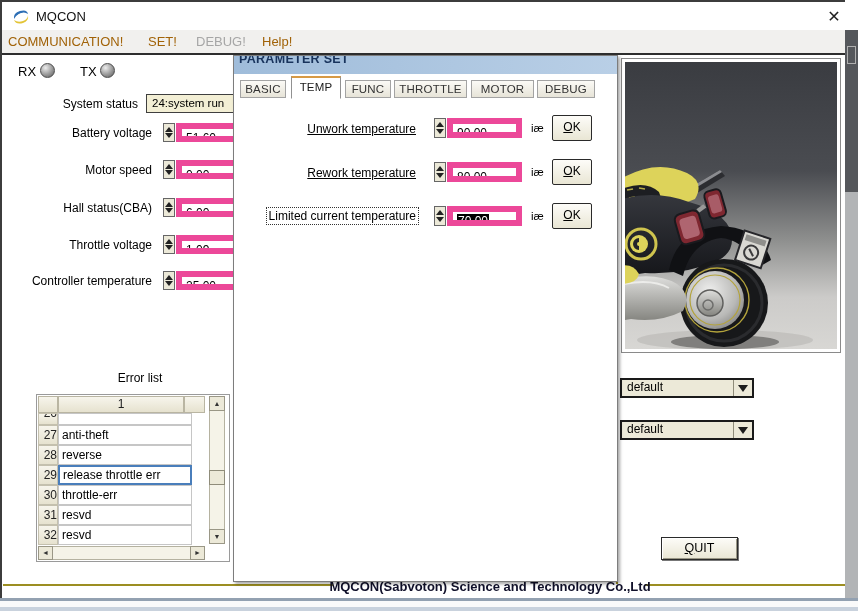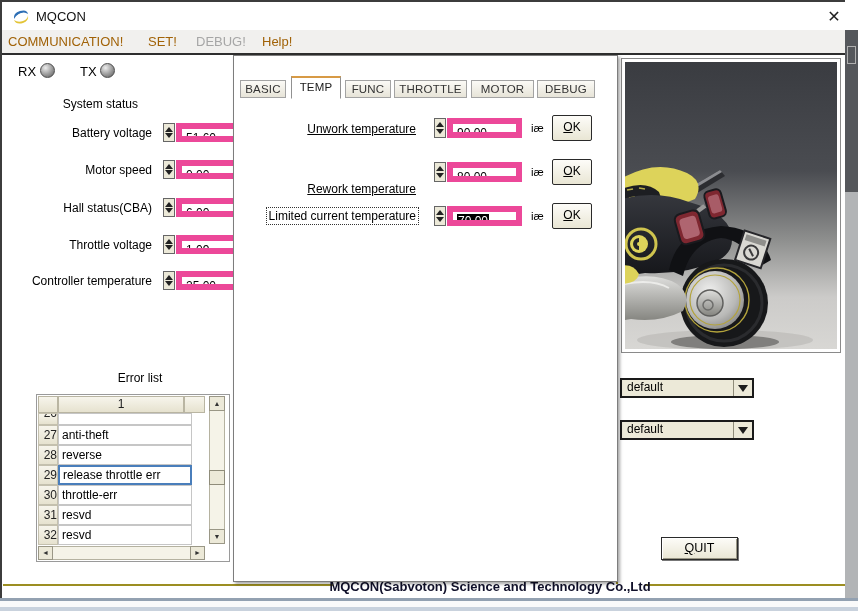--- a/index.html
+++ b/index.html
@@ -299,6 +299,9 @@
   </div>
 
   <div class="abs dialog">
+    <div class="abs dlg-title">
+      <span>PARAMETER SET</span>
+    </div>
 
     <div class="abs tab" style="left:6px;top:24px;width:46px;height:18px">BASIC</div>
     <div class="abs tab active" style="left:57px;top:20px;width:50px;height:23px">TEMP</div>

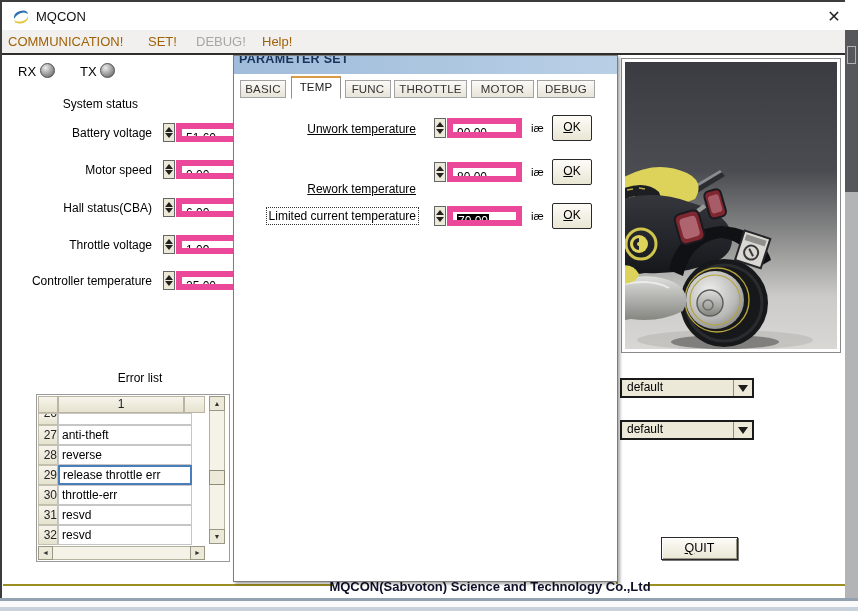--- a/index.html
+++ b/index.html
@@ -132,6 +132,7 @@
   <div class="abs led" style="left:100px"></div>
 
   <div class="abs fld-label" style="left:0;top:97px;width:138px">System status</div>
+  <div class="abs status-field" style="left:146px;top:94px;width:112px;height:19px">24:system run</div>
 
   <div class="abs fld-label" style="left:0;top:126px;width:152px">Battery voltage</div>
   <div class="abs spinner" style="left:163px;top:123px">

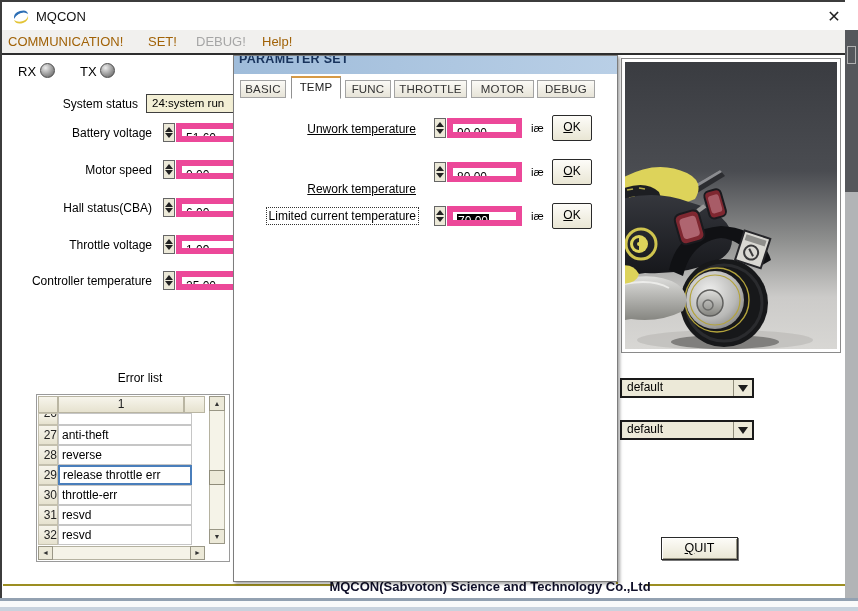--- a/index.html
+++ b/index.html
@@ -320,7 +320,7 @@
     <div class="abs unit" style="left:297px;top:66px">iæ</div>
     <div class="abs ok-btn" style="left:318px;top:59px;width:40px;height:26px"><span class="u-first">OK</span></div>
 
-    <div class="abs dlg-label" style="left:0;top:126px;width:182px">Rework temperature</div>
+    <div class="abs dlg-label" style="left:0;top:110px;width:182px">Rework temperature</div>
     <div class="abs spinner" style="left:200px;top:106px;height:20px">
         <div class="spin-up"></div>
         <div class="spin-dn"></div>

